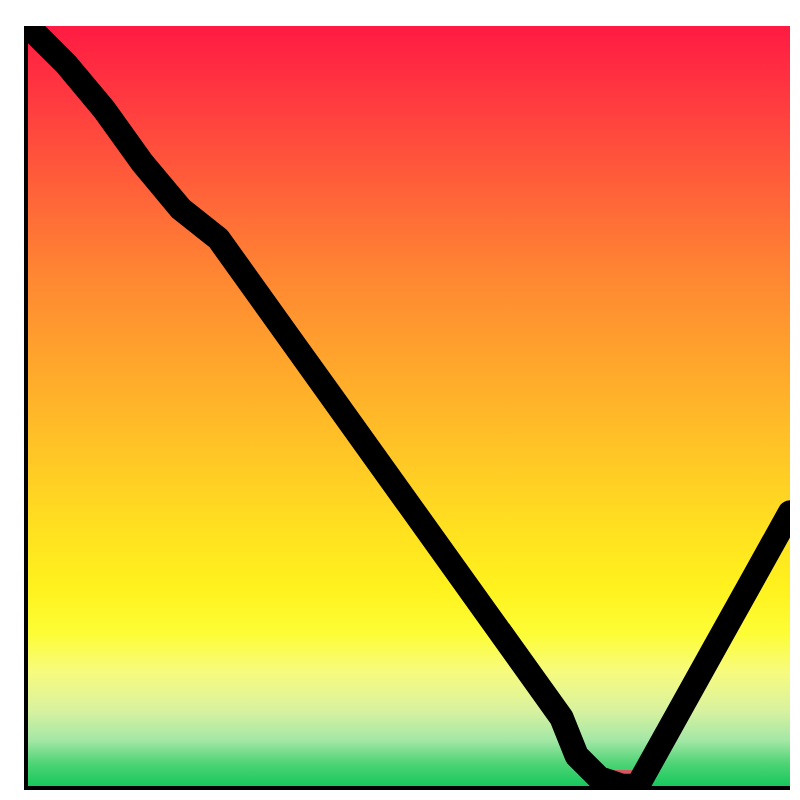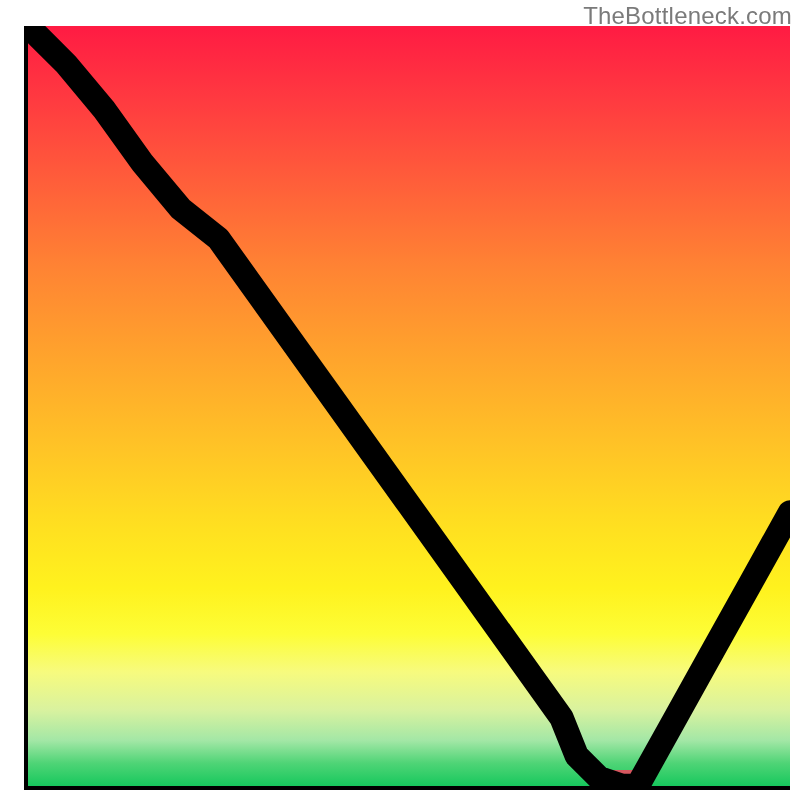--- a/index.html
+++ b/index.html
@@ -83,7 +83,6 @@
 <body>
 
 <div class="root">
-  <div class="watermark">TheBottleneck.com</div>
 
   <div class="plot-area">
     <div class="gradient"></div>

